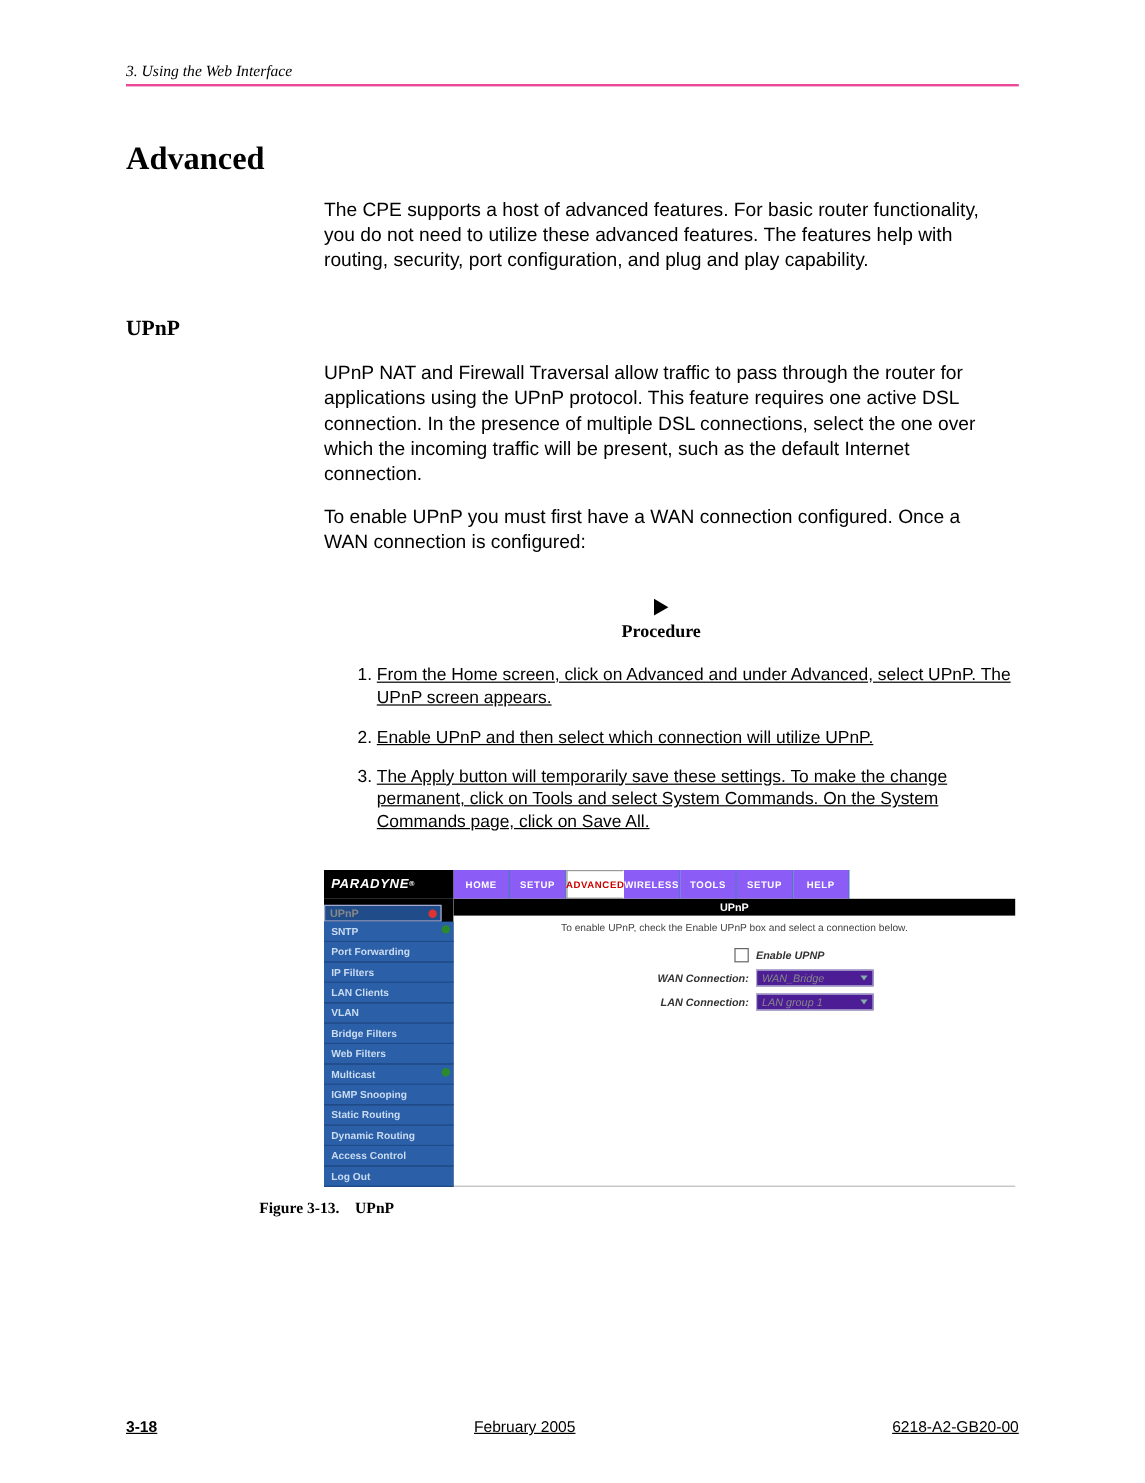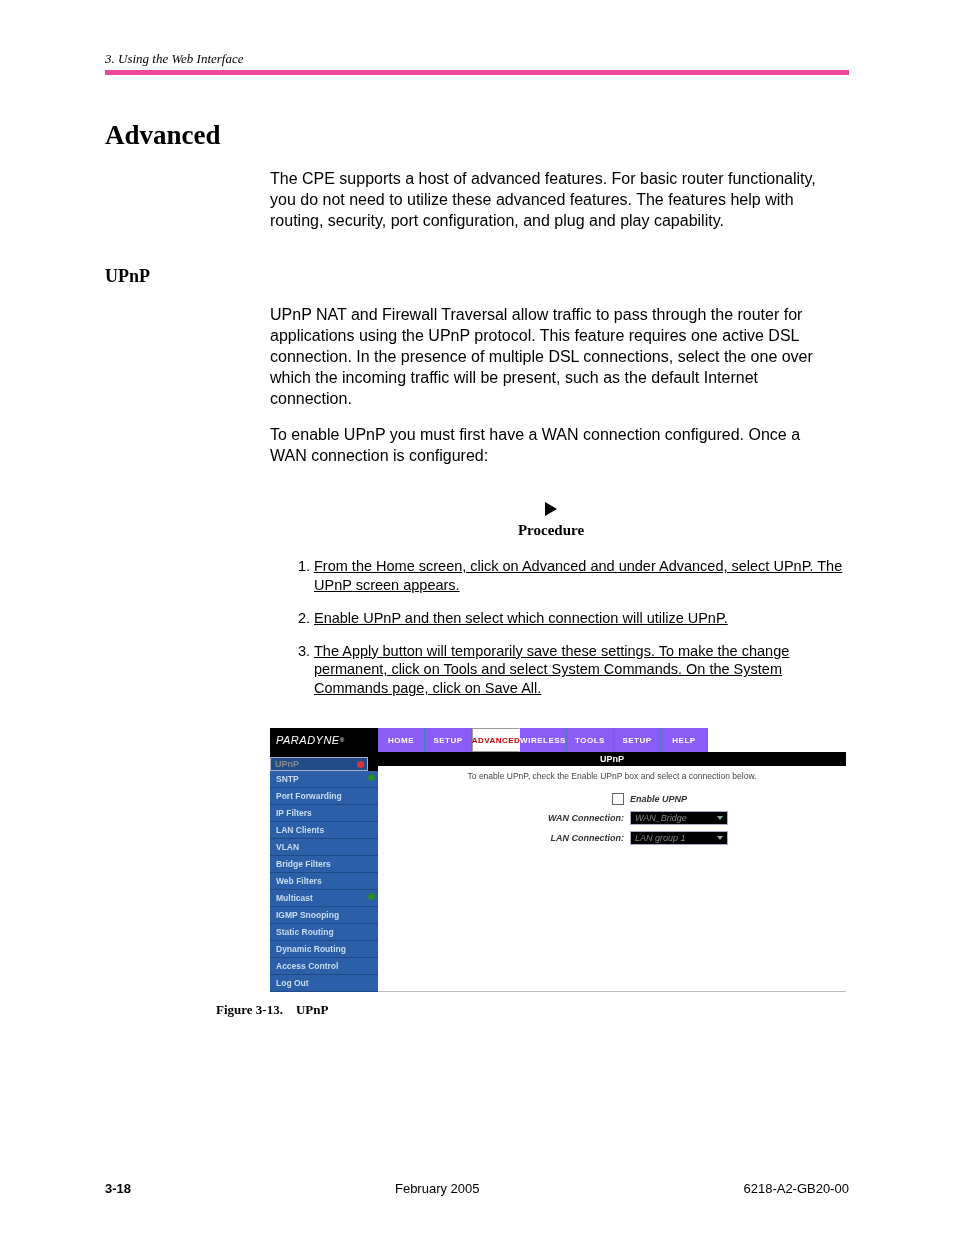--- a/index.html
+++ b/index.html
@@ -19,7 +19,7 @@
       position: relative;
     }
     .header-line {
-      border-bottom: 5px solid #ec4899;
+      border-bottom: 2px solid #ec4899;
       padding-bottom: 3px;
       margin-bottom: 45px;
     }

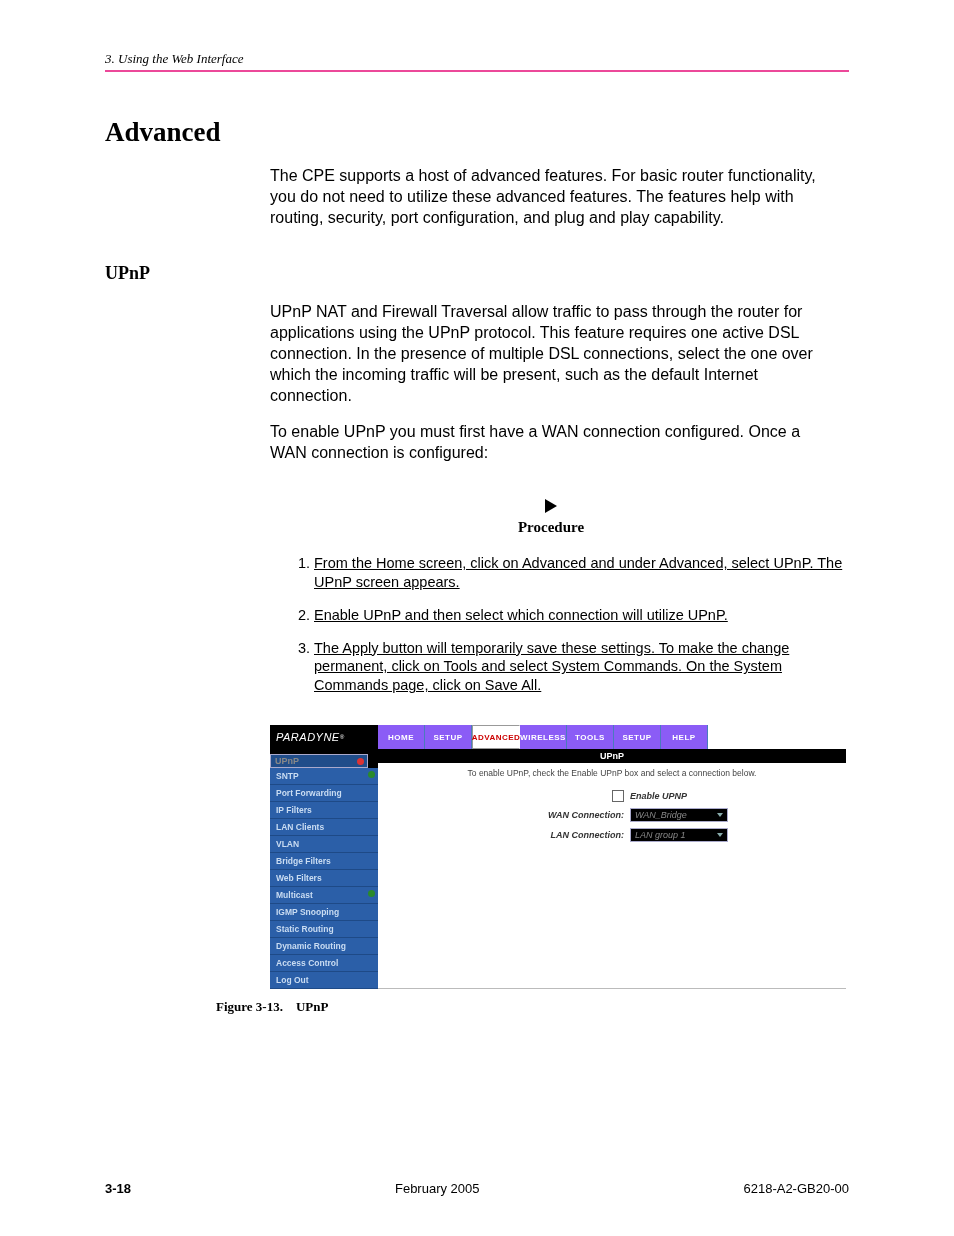--- a/index.html
+++ b/index.html
@@ -92,7 +92,7 @@
       background: #000;
       color: #fff;
       font-style: italic;
-      font-weight: normal;
+      font-weight: bold;
       font-size: 11px;
       display: flex;
       align-items: center;

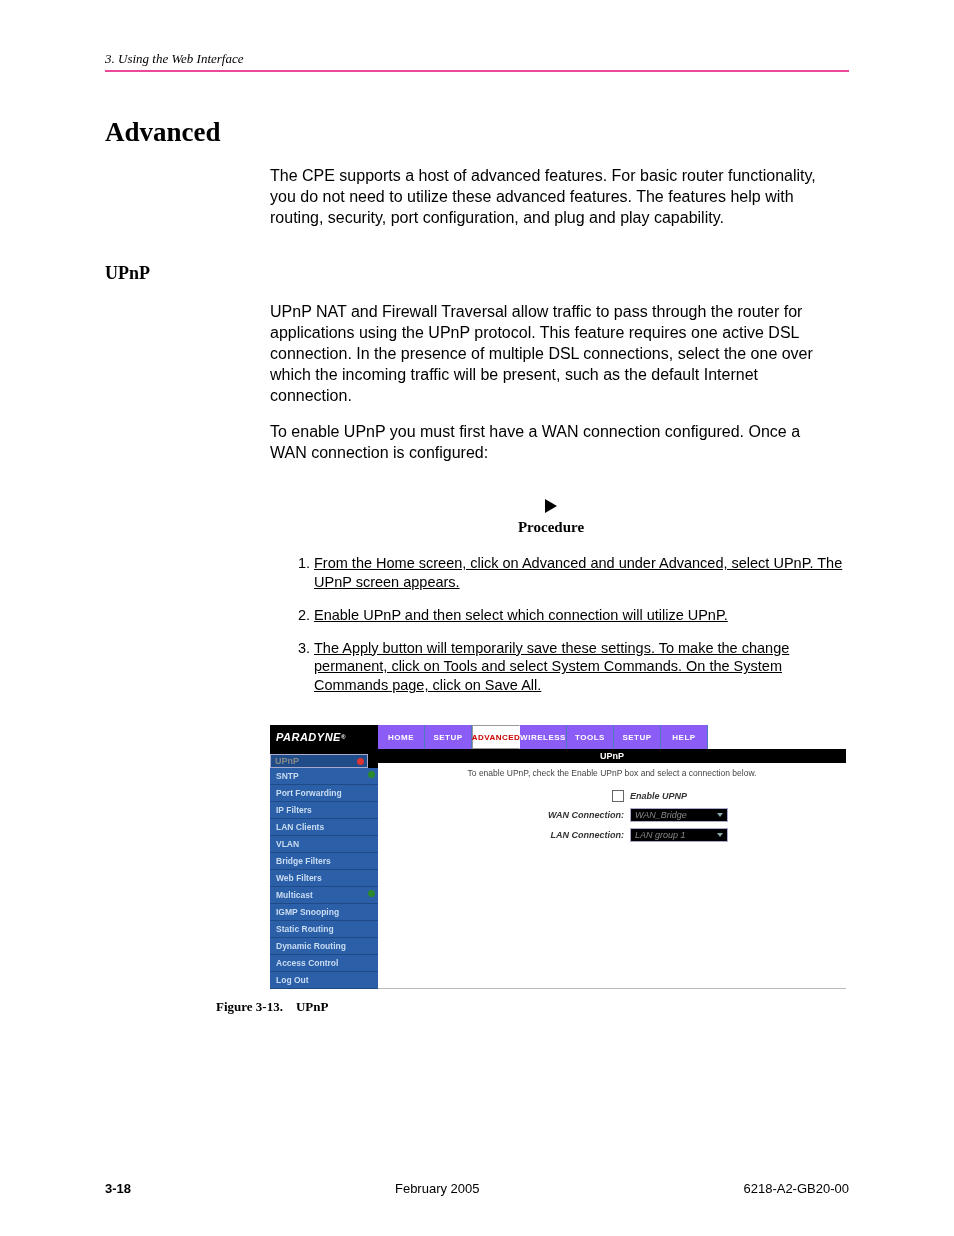--- a/index.html
+++ b/index.html
@@ -210,7 +210,7 @@
       align-items: center;
       justify-content: space-between;
       width: 88px;
-      background: #000000;
+      background: #4c1d95;
     }
     .sel .arr {
       width: 0; height: 0;

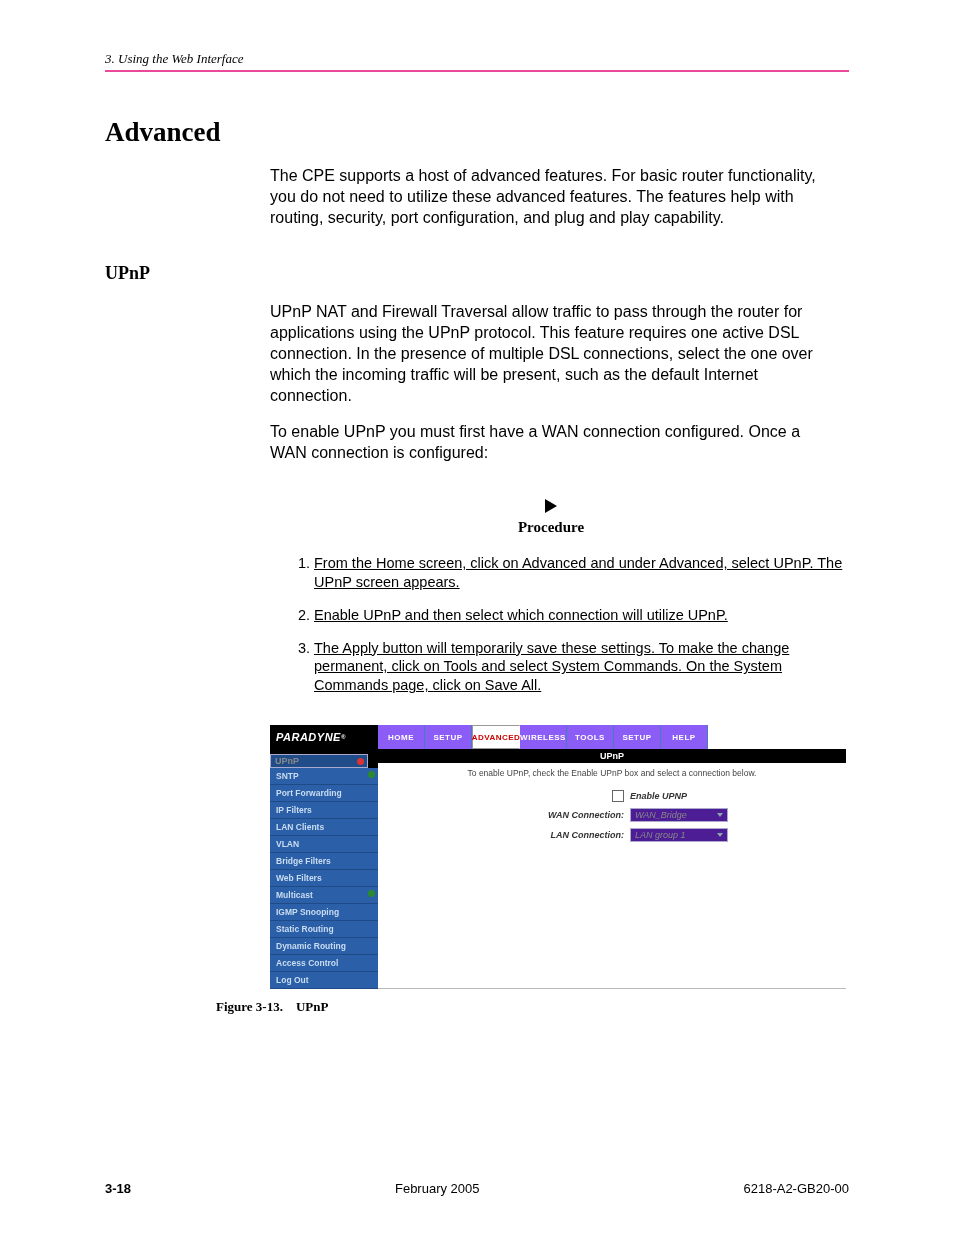--- a/index.html
+++ b/index.html
@@ -256,6 +256,7 @@
       display: flex;
       justify-content: space-between;
       font-size: 13px;
+      text-decoration: underline;
     }
     .footer .pg { font-weight: bold; }
   </style>

